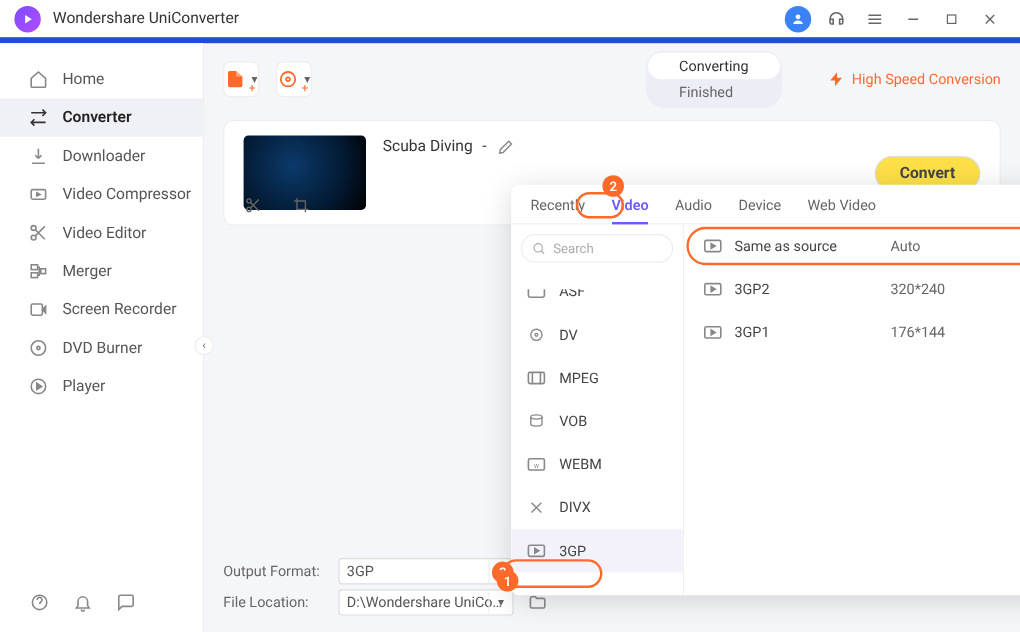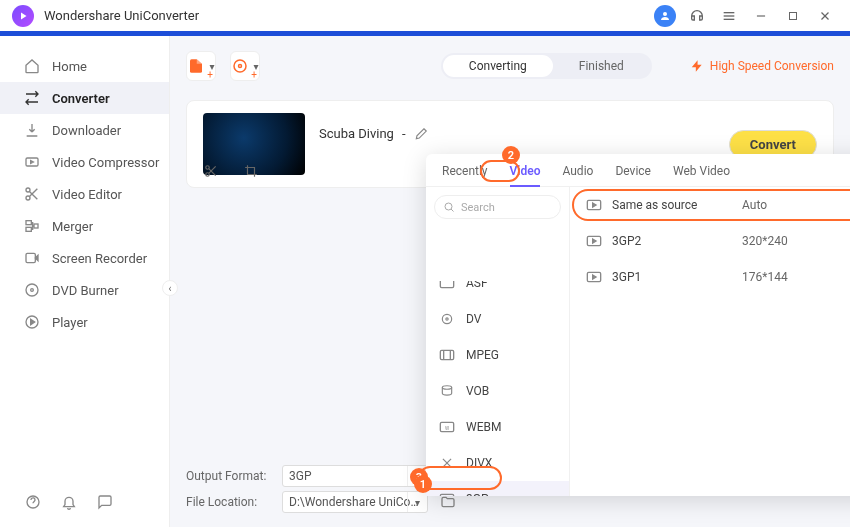--- a/index.html
+++ b/index.html
@@ -30,7 +30,7 @@
 .toolbar { display:flex; align-items:center; height:40px; gap:14px; }
 .toolbar .addbtn { width:30px; height:30px; border-radius:6px; background:#fff; border:1px solid #eee; display:flex; align-items:center; justify-content:center; cursor:pointer; position:relative; }
 .toolbar .addbtn .caret { margin-left:4px; font-size:10px; color:#666; }
-.segmented { margin-left:auto; display:flex; background:#edeef5; border-radius:16px; padding:2px; }
+.segmented { margin-left:auto; display:flex; background:#edeef5; border-radius:16px; padding:2px;flex-direction:column; }
 .segmented .seg { padding:4px 26px; font-size:12px; color:#666; border-radius:14px; cursor:pointer; }
 .segmented .seg.active { background:#fff; color:#333; }
 .hispeed { margin-left:24px; display:flex; align-items:center; gap:6px; font-size:12px; color:#ff6a2b; cursor:pointer;justify-content:space-between; }

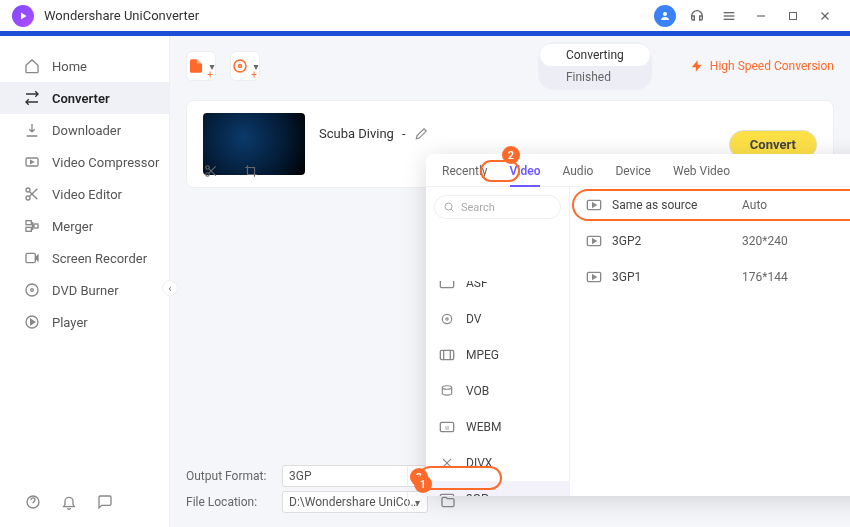--- a/index.html
+++ b/index.html
@@ -37,7 +37,7 @@
 
 .card { margin-top:14px; background:#fff; border:1px solid #eee; border-radius:8px; padding:12px 16px; display:flex; align-items:flex-start; gap:14px; position:relative; }
 .thumb { width:102px; height:62px; border-radius:4px; background: radial-gradient(circle at 40% 40%, #0b3a6b 0%, #031a33 60%, #000 100%); }
-.card .title-row { display:flex; align-items:center; gap:8px; color:#333; font-size:13px; margin-top:13px; }
+.card .title-row { display:flex; align-items:center; gap:8px; color:#333; font-size:13px; margin-top:2px; }
 .card .tool-row { position:absolute; left:16px; bottom:8px; display:flex; gap:24px; color:#666; }
 .card .tool-row .ticon2 { width:16px; height:16px; cursor:pointer; display:flex; align-items:center; justify-content:center; }
 .convert-btn { margin-left:auto; padding:6px 20px; font-size:13px; color:#444; border:1px solid #ddd; border-radius:16px; background:#fde047; cursor:pointer; align-self:center;font-weight:bold; }

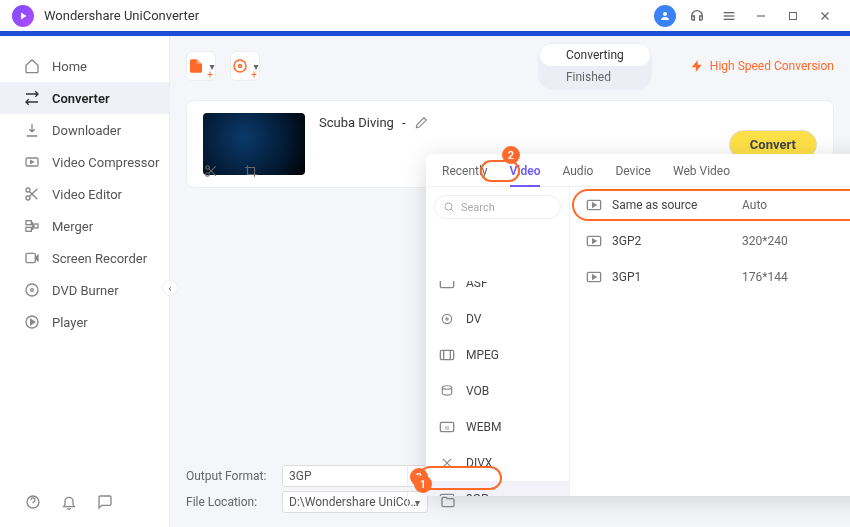--- a/index.html
+++ b/index.html
@@ -61,7 +61,7 @@
 .popup .body { flex:1; display:flex; overflow:hidden; }
 .popup .col-left { width:144px; border-right:1px solid #f0f0f0; display:flex; flex-direction:column;gap:14px; }
 .popup .search { margin:8px; height:24px; border:1px solid #eee; border-radius:12px; display:flex; align-items:center; padding:0 8px; gap:6px; color:#aaa; font-size:11px; }
-.popup .fmt-list { flex:1; overflow:hidden;margin-top:40px; }
+.popup .fmt-list { flex:1; overflow:hidden; }
 .popup .fmt { height:36px; display:flex; align-items:center; gap:10px; padding-left:12px; font-size:12px; color:#444; cursor:pointer; }
 .popup .fmt .ficon { width:18px; height:14px; display:flex; align-items:center; justify-content:center; color:#888; }
 .popup .fmt.selected { background:#f3f2fb; }

